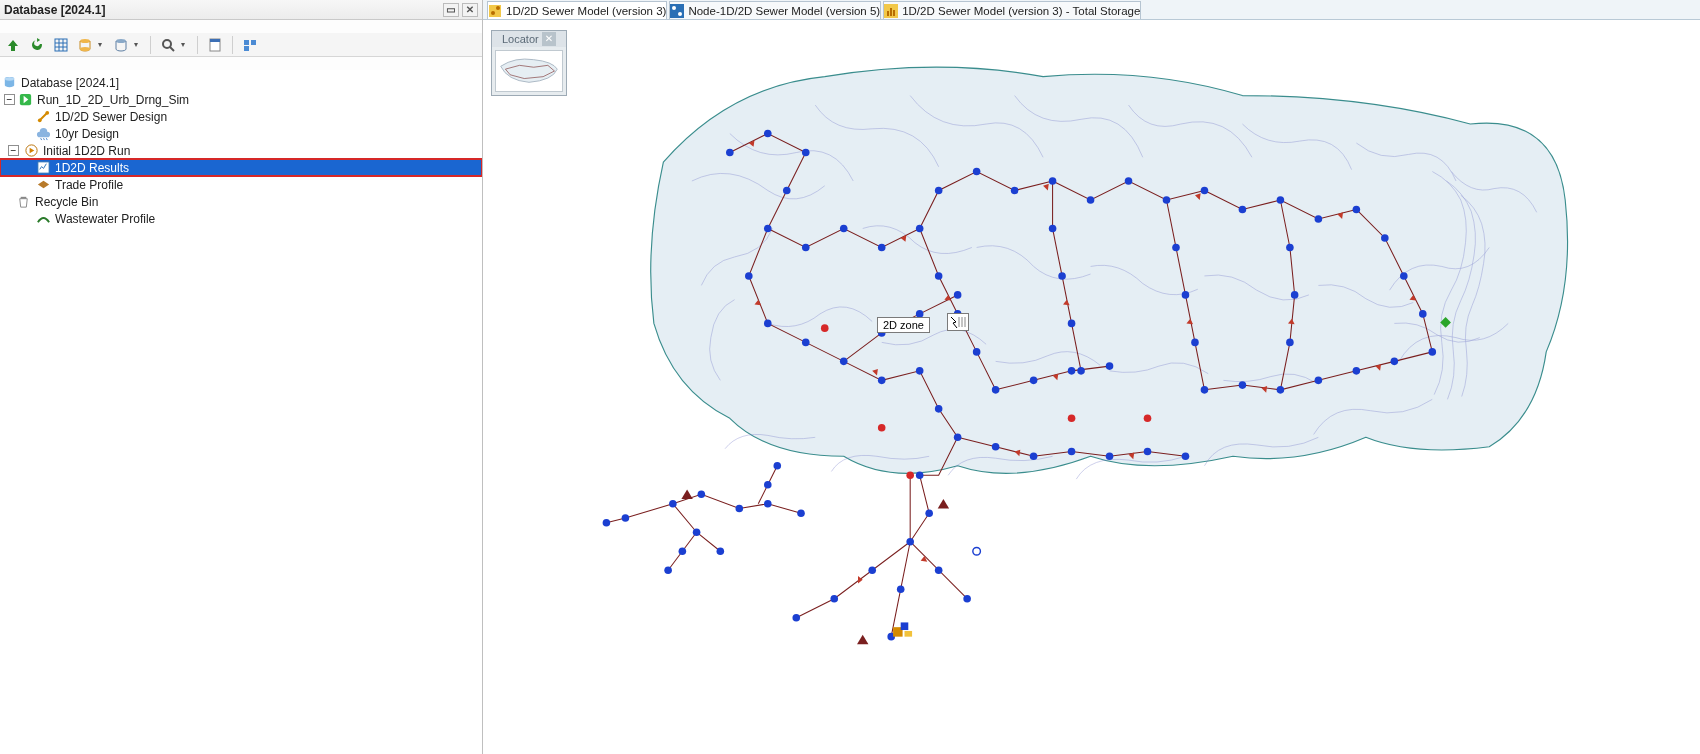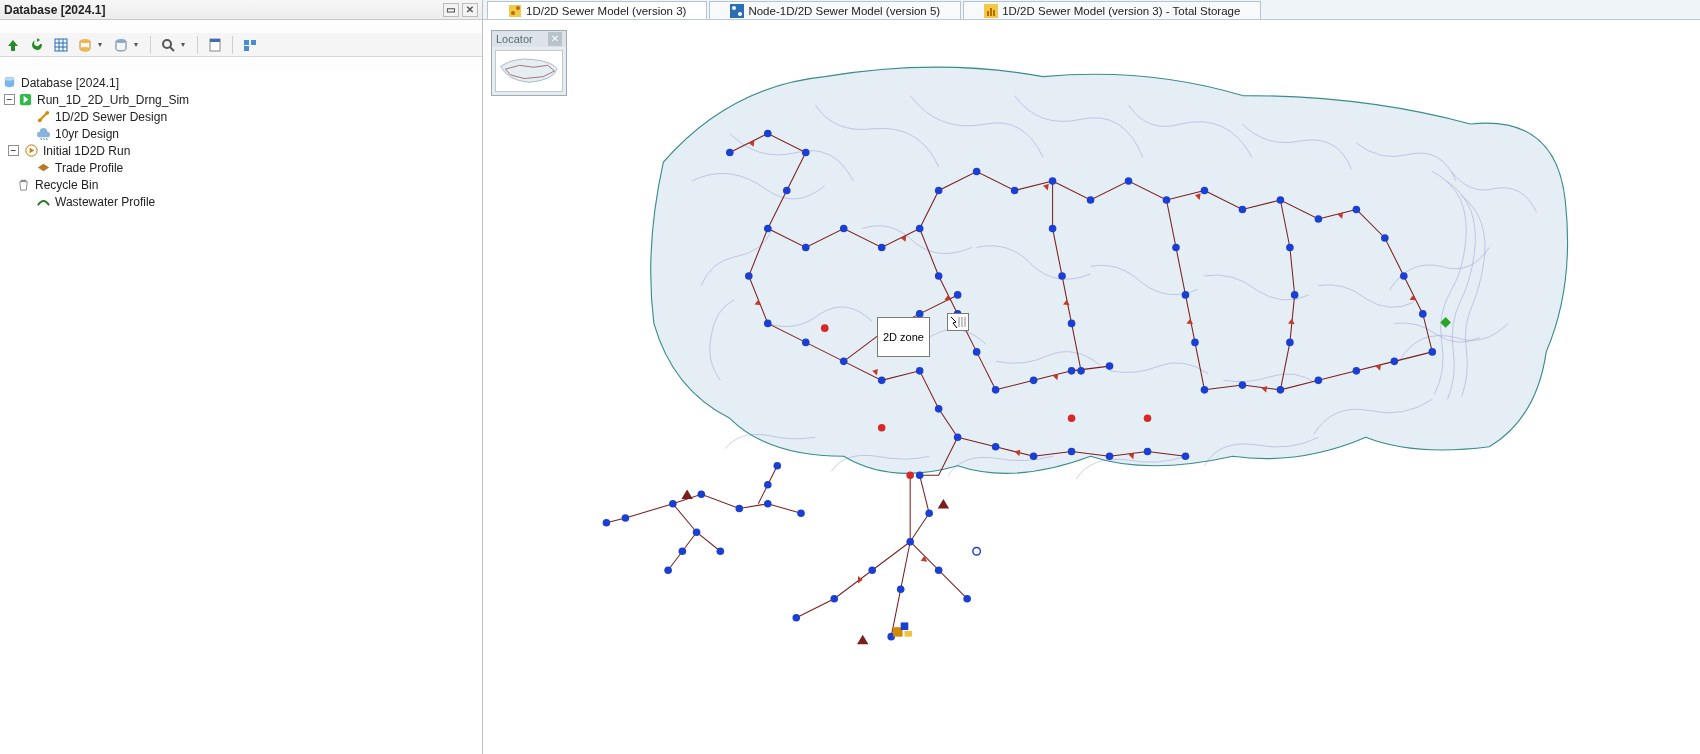--- a/index.html
+++ b/index.html
@@ -123,7 +123,7 @@
   .tab {
     display:flex;align-items:center;
     height:18px;
-    padding:0 20px;
+    padding:0 0;
     background:#f7f9fb;
     border:1px solid #b6c4d1;
     border-bottom:none;

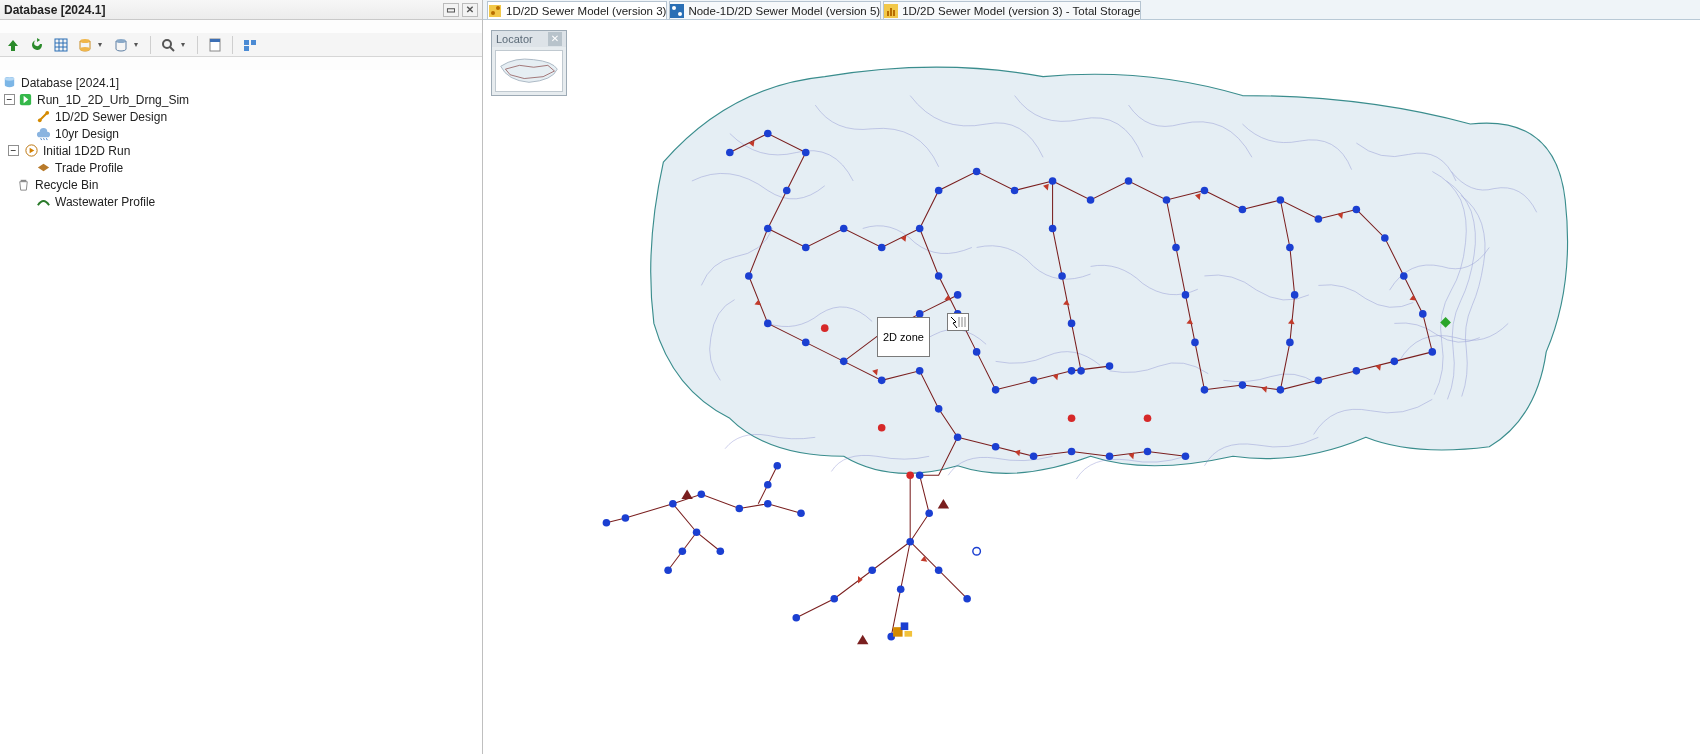--- a/index.html
+++ b/index.html
@@ -158,7 +158,7 @@
   }
   .locator-title {
     display:flex; align-items:center;
-    height:16px; padding:0 4px;
+    height:16px; padding:0 10px;
     color:#5b6a77;
     background:#dde3e8;
   }

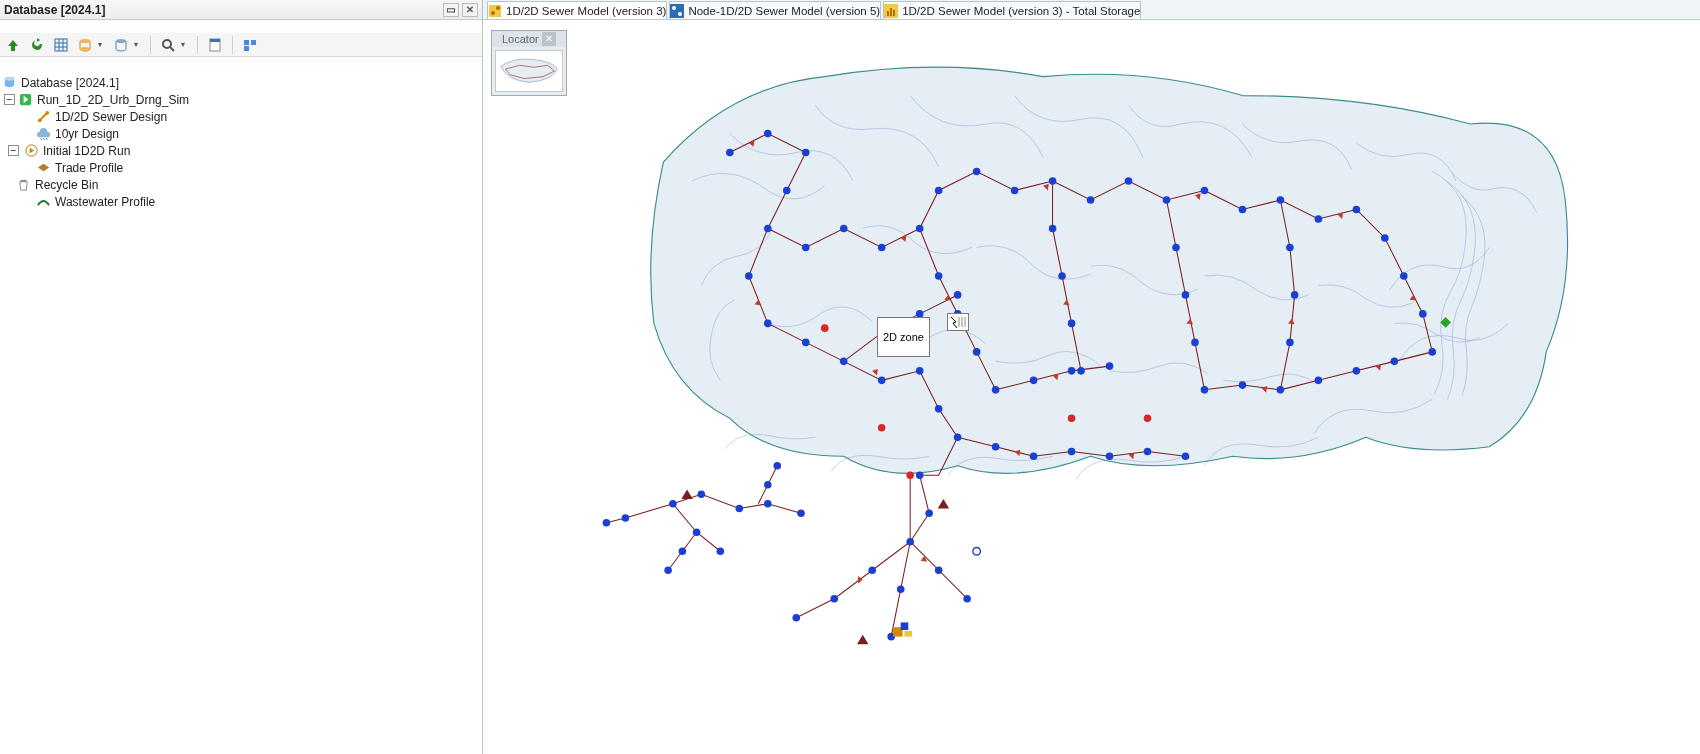--- a/index.html
+++ b/index.html
@@ -339,6 +339,17 @@
     </div>
 
 
+    <div class="tree-row selected highlighted-outline">
+      <span class="indent" style="width:22px"></span>
+      <span class="noexp"></span>
+      <span class="node-icon">
+        <svg viewBox="0 0 16 16">
+            <rect x="2" y="2" width="12" height="12" fill="#fff" stroke="#2a6fb5"></rect>
+            <path d="M4 10l2-3 2 2 3-5" stroke="#2a6fb5" fill="none"></path>
+          </svg>
+      </span>
+      <span>1D2D Results</span>
+    </div>
 
     <div class="tree-row">
       <span class="indent" style="width:22px"></span>

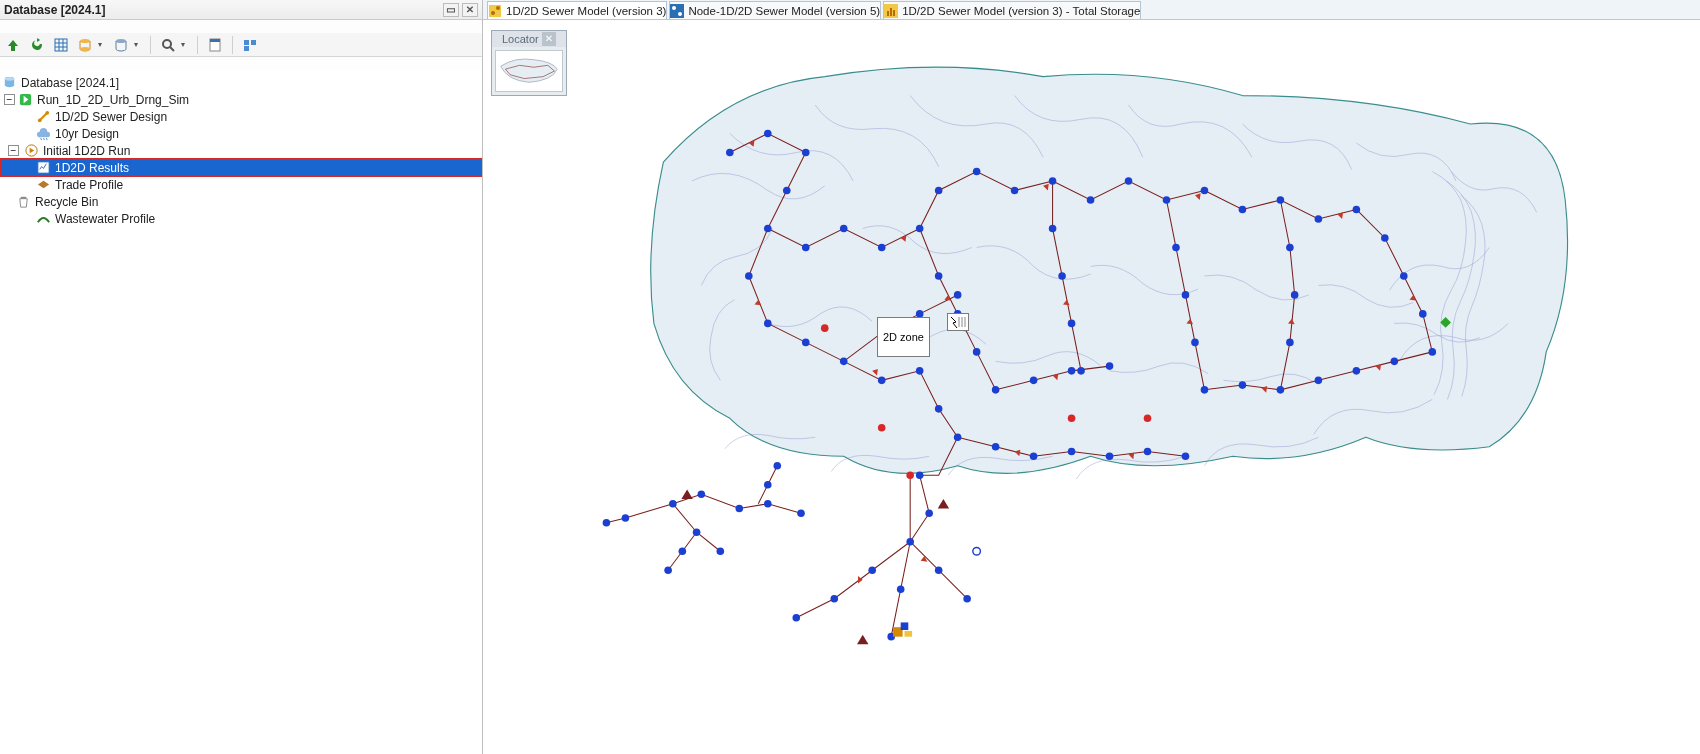--- a/index.html
+++ b/index.html
@@ -184,7 +184,7 @@
     left:394px; top:297px;
     border:1px solid #7a7a7a;
     background:#fff;
-    padding:13px 5px;
+    padding:1px 5px;
     font-size:11px;
     color:#000;
     z-index:30;

